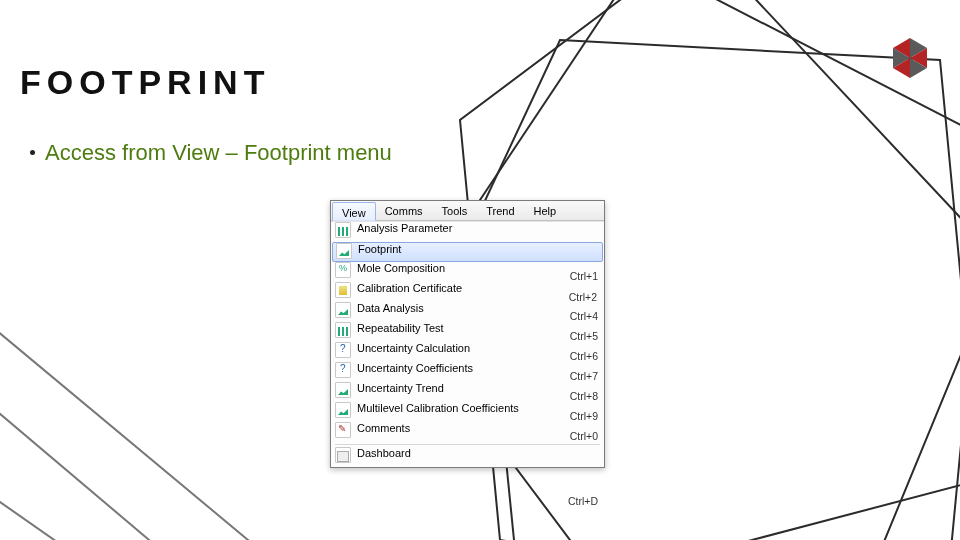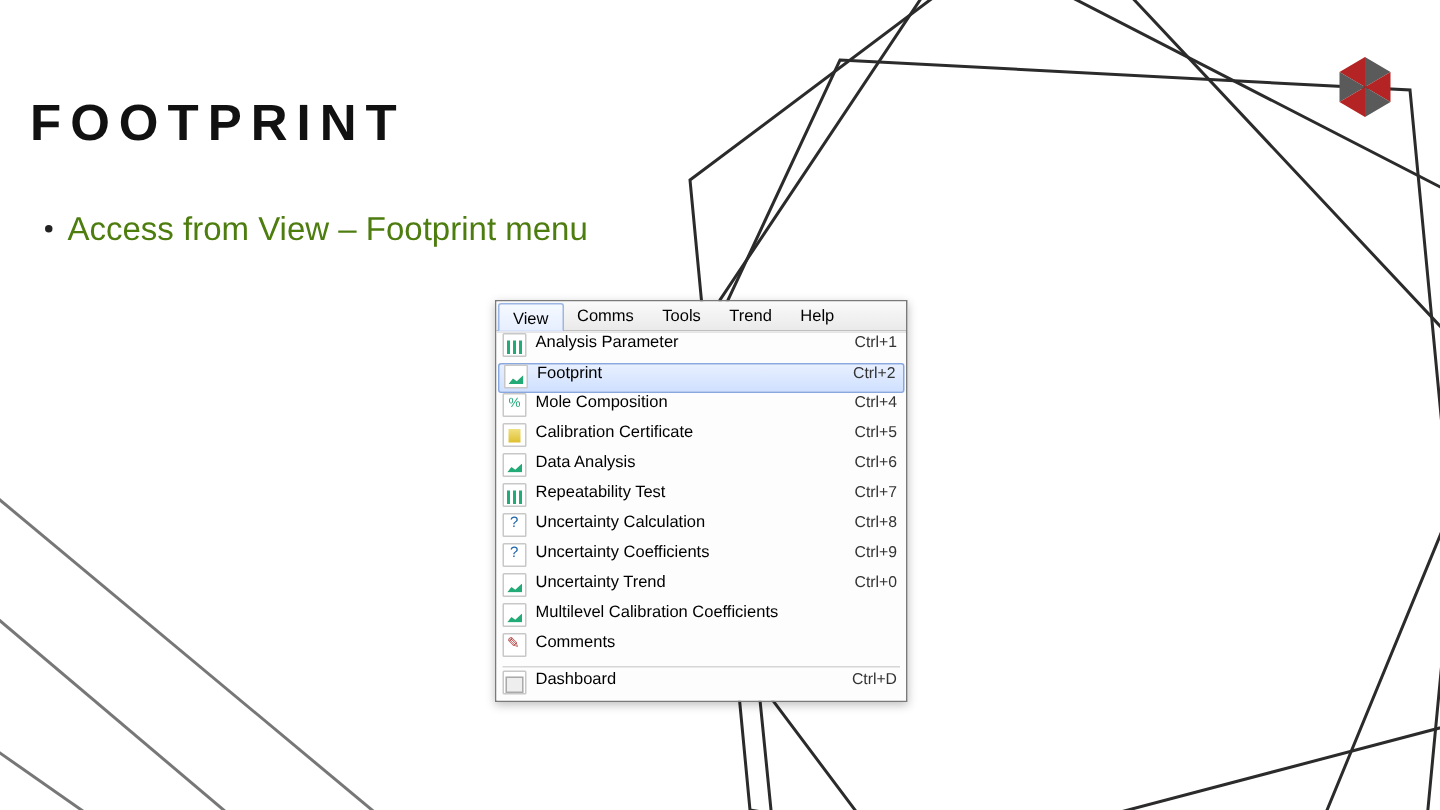--- a/index.html
+++ b/index.html
@@ -125,6 +125,7 @@
     flex: 0 0 auto;
     color: #333;
     font-size: 10.5px;
+    margin-top: 48px;
   }
   .menu-row.selected {
     background: linear-gradient(#e8f0ff,#cfe0ff);

